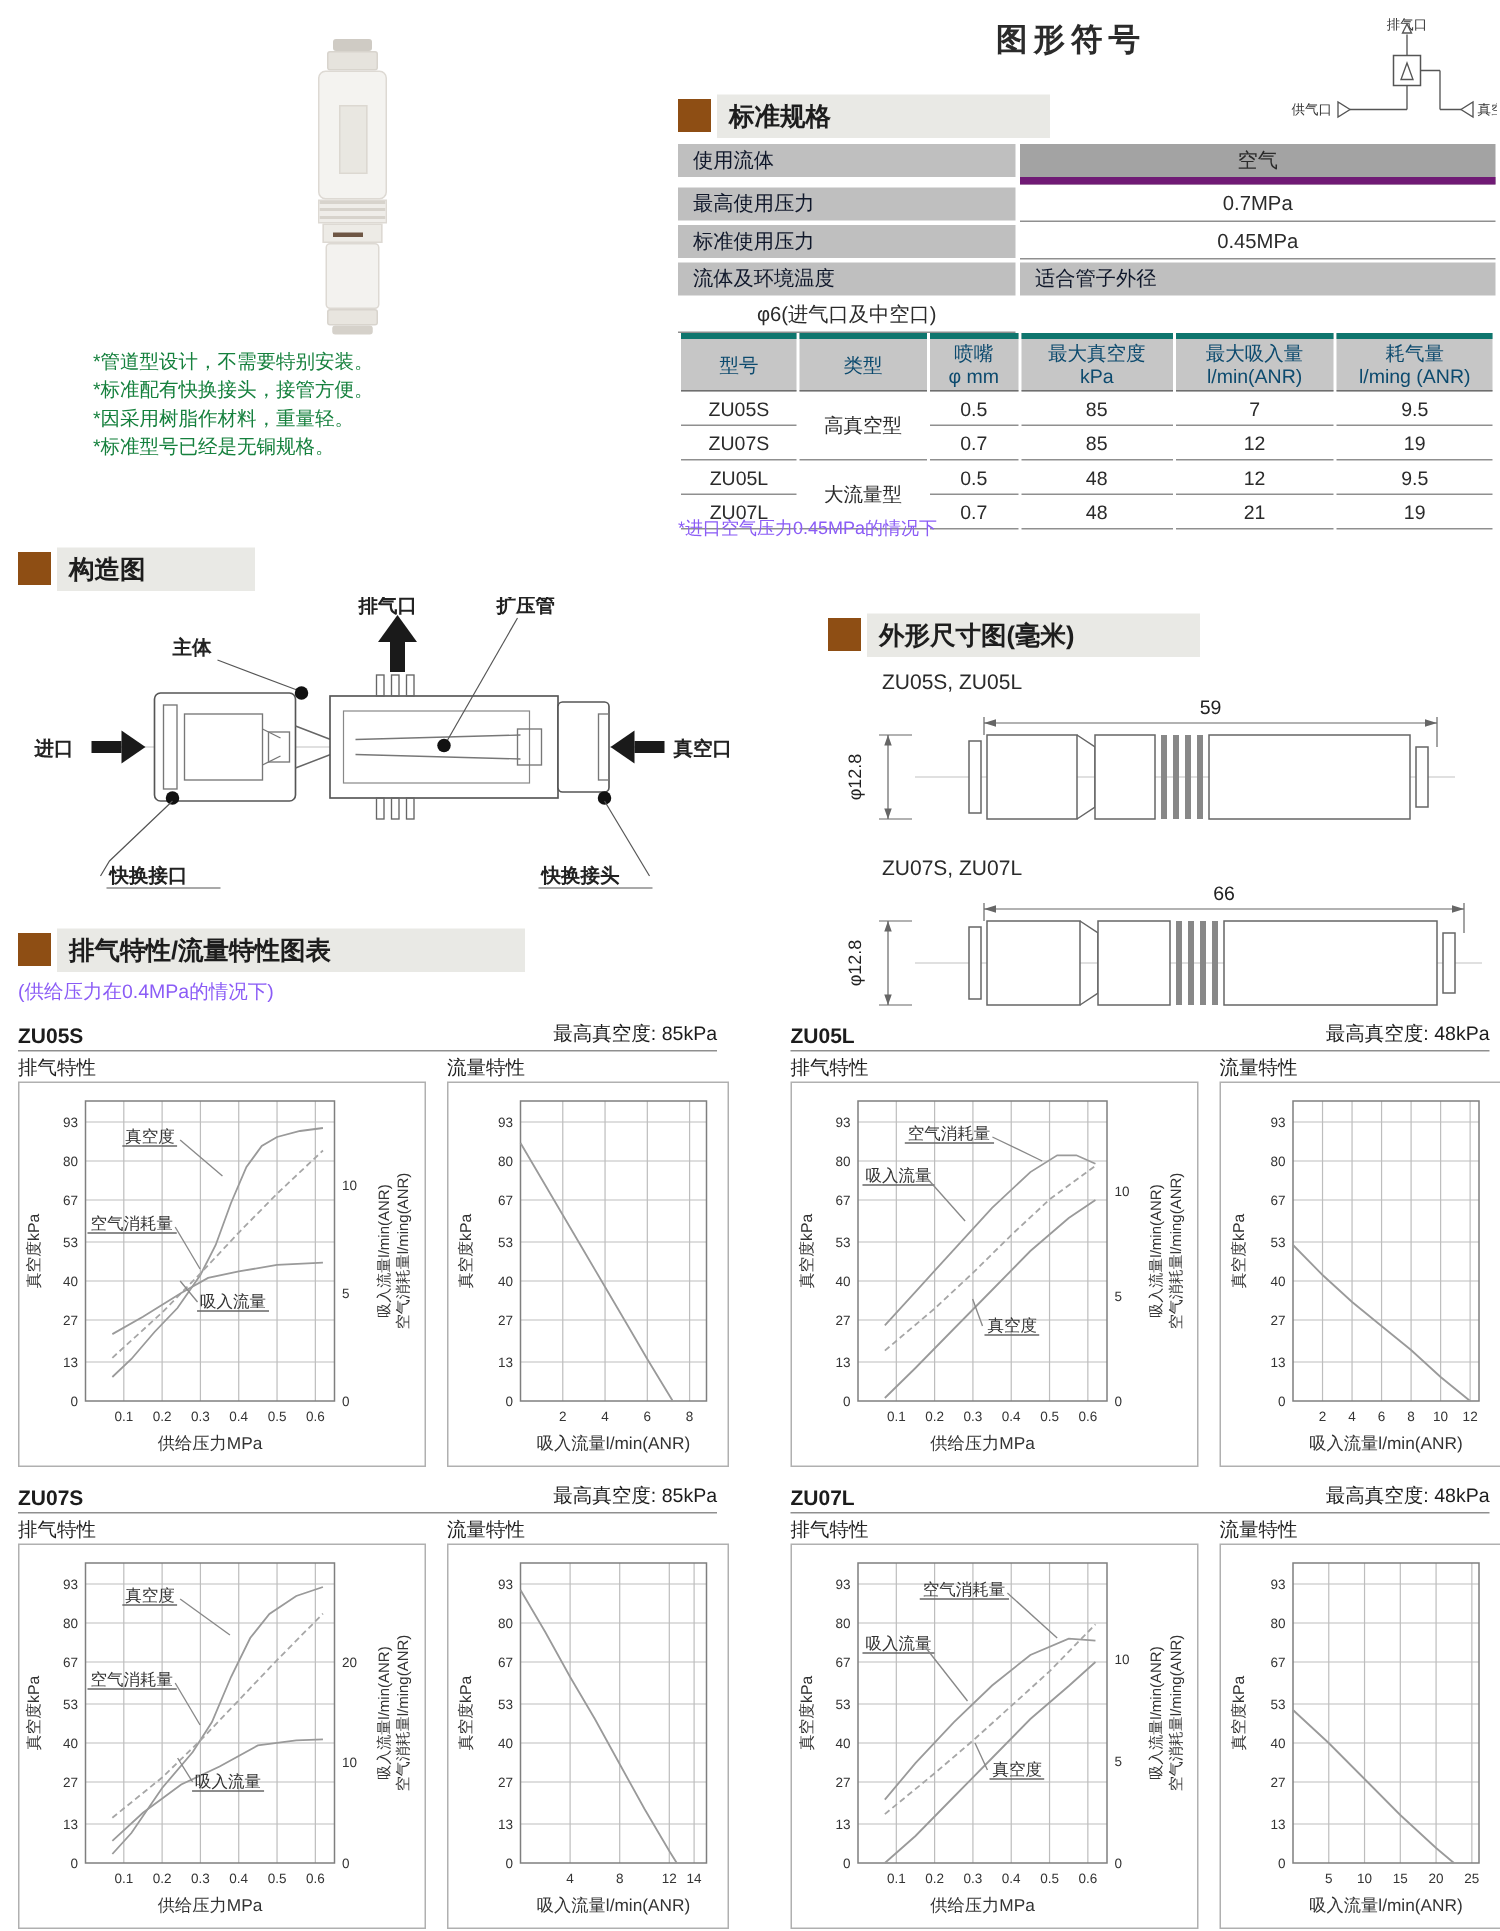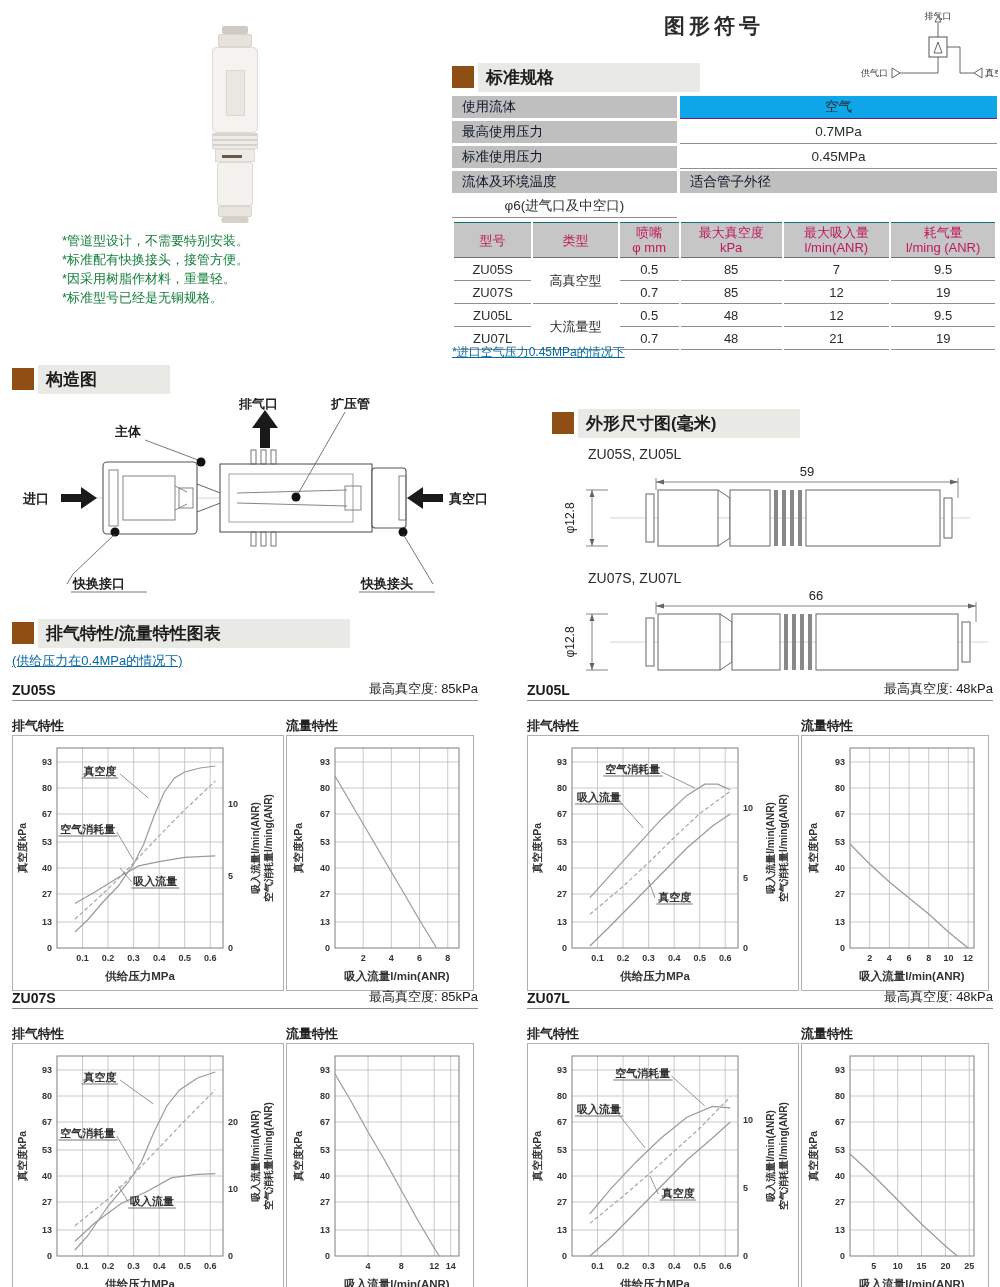--- a/index.html
+++ b/index.html
@@ -21,7 +21,7 @@
   .spec .l{background:#bfbfbf;font-size:13.5px;padding:2px 10px;height:18px;line-height:18px;color:#0f172a;}
   .spec .r{font-size:13.5px;text-align:center;height:18px;line-height:18px;padding:2px 4px;
            border-bottom:1px solid #8f8f8f;}
-  .spec .r.first{background:#0ea5e9;border-bottom:1px solid #701a75;}
+  .spec .r.first{background:#a3a3a3;border-bottom:5px solid #701a75;}
   
   table.models{border-collapse:separate;border-spacing:2px 0;width:545px;font-size:13px;}
   table.models th{background:#c6c6c6;font-weight:normal;color:#be185d;padding:2px 2px;

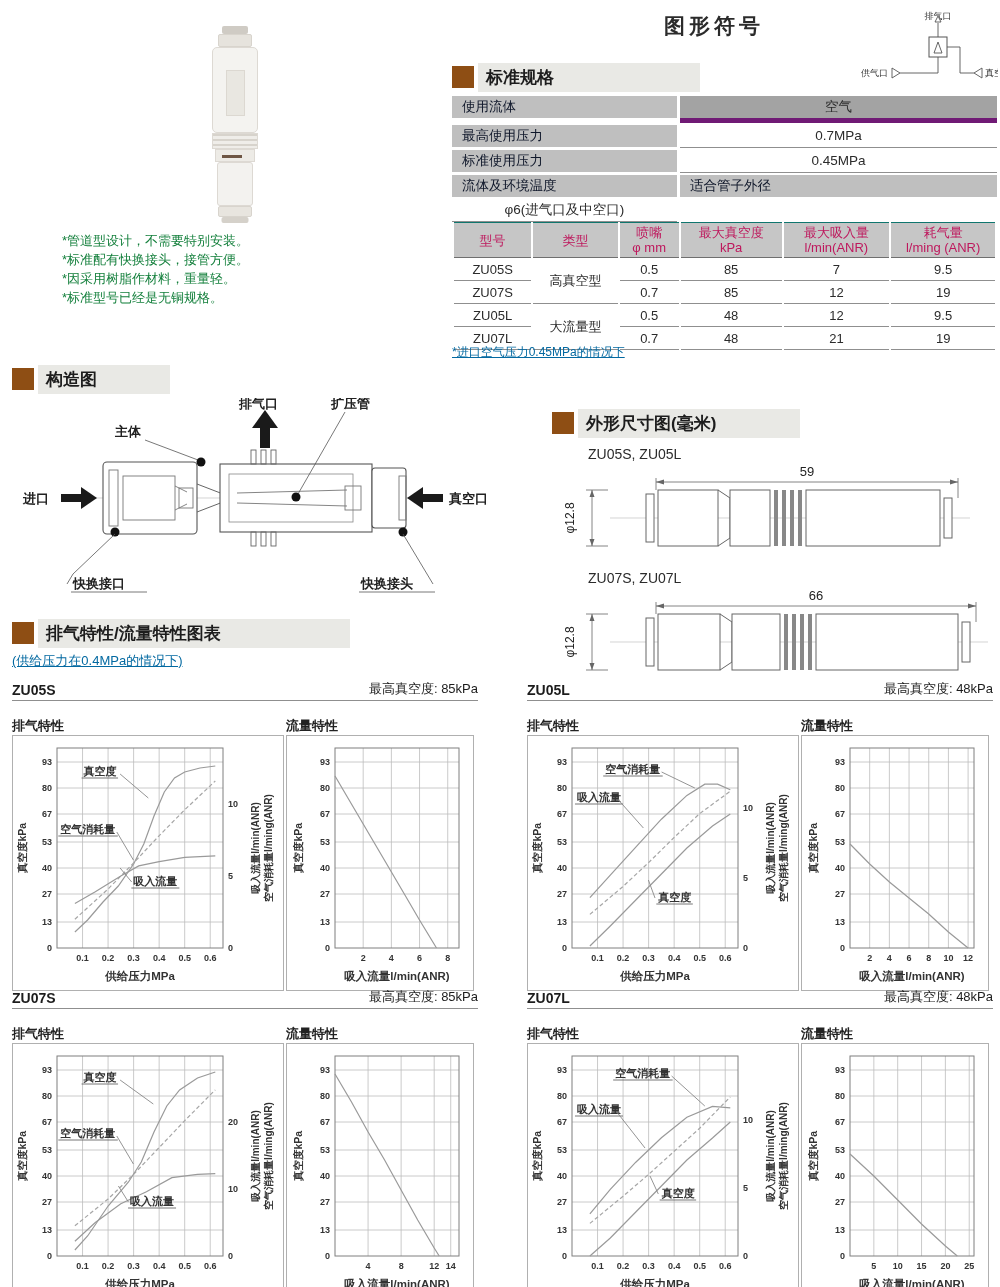--- a/index.html
+++ b/index.html
@@ -24,8 +24,8 @@
   .spec .r.first{background:#a3a3a3;border-bottom:5px solid #701a75;}
   
   table.models{border-collapse:separate;border-spacing:2px 0;width:545px;font-size:13px;}
-  table.models th{background:#c6c6c6;font-weight:normal;color:#be185d;padding:2px 2px;
-                  border-top:1px solid #0f766e;border-bottom:1px solid #6f6f6f;line-height:15px;}
+  table.models th{background:#c6c6c6;font-weight:normal;color:#0c4a6e;padding:2px 2px;
+                  border-top:4px solid #0f766e;border-bottom:1px solid #6f6f6f;line-height:15px;}
   table.models td{text-align:center;border-bottom:1px solid #8f8f8f;height:20px;padding:1px 2px;}
   
   .cgroup{width:466px;}

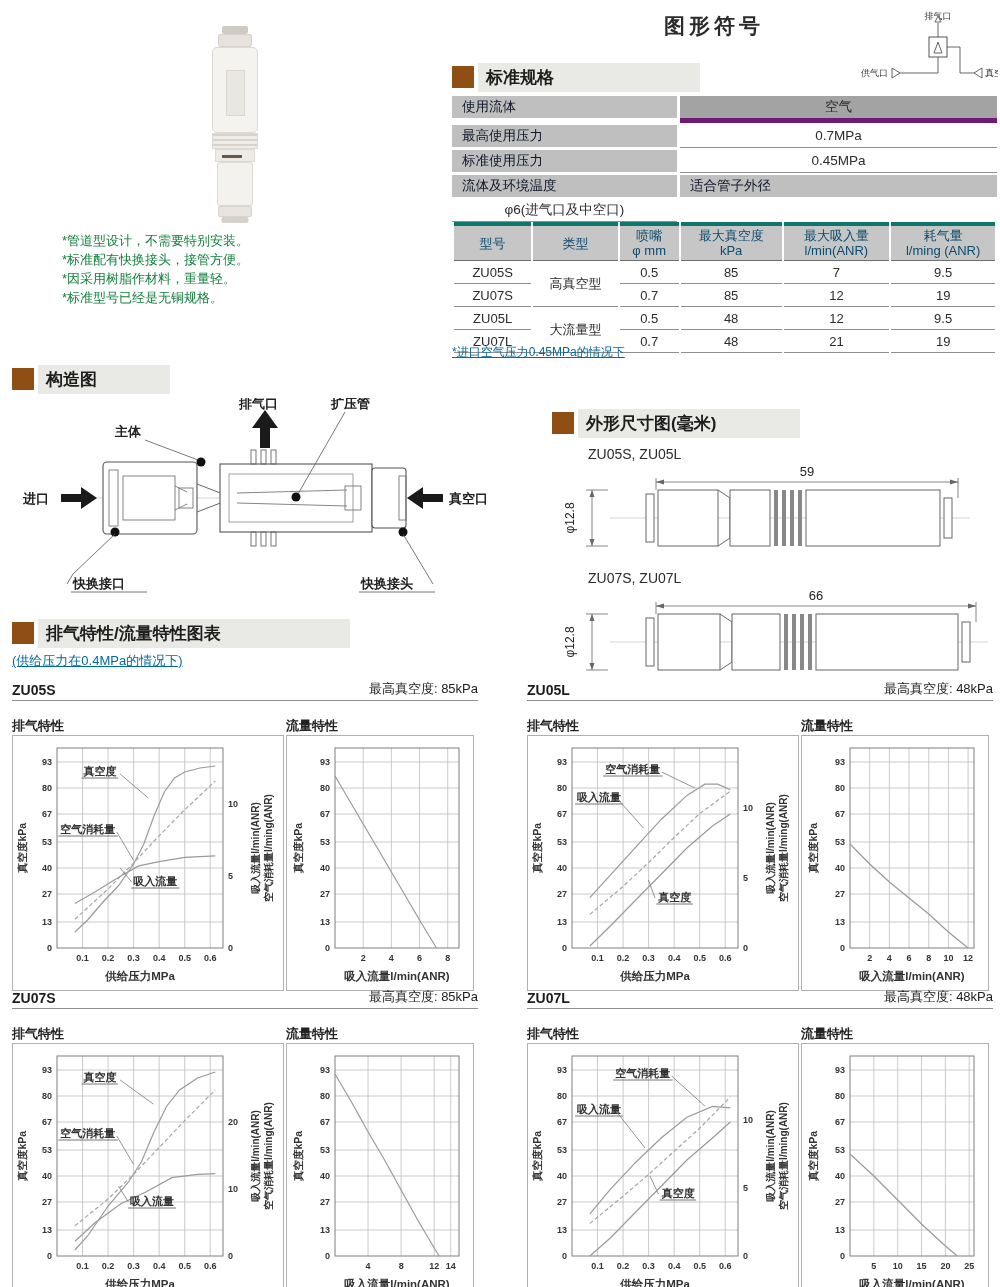--- a/index.html
+++ b/index.html
@@ -37,7 +37,7 @@
   .cg-col1{width:272px;}.cg-col2{width:188px;}
   .cg-sub{font-size:13px;color:#222;height:18px;line-height:18px;}
   .cbox{border:1px solid #b0b0b0;background:#fff;}
-  .small-note{font-size:12px;color:#0369a1;text-decoration:underline;}
+  .small-note{font-size:12px;color:#8b5cf6;}
   svg text{font-family:"Liberation Sans","DejaVu Sans",sans-serif;}
 </style>
 </head>

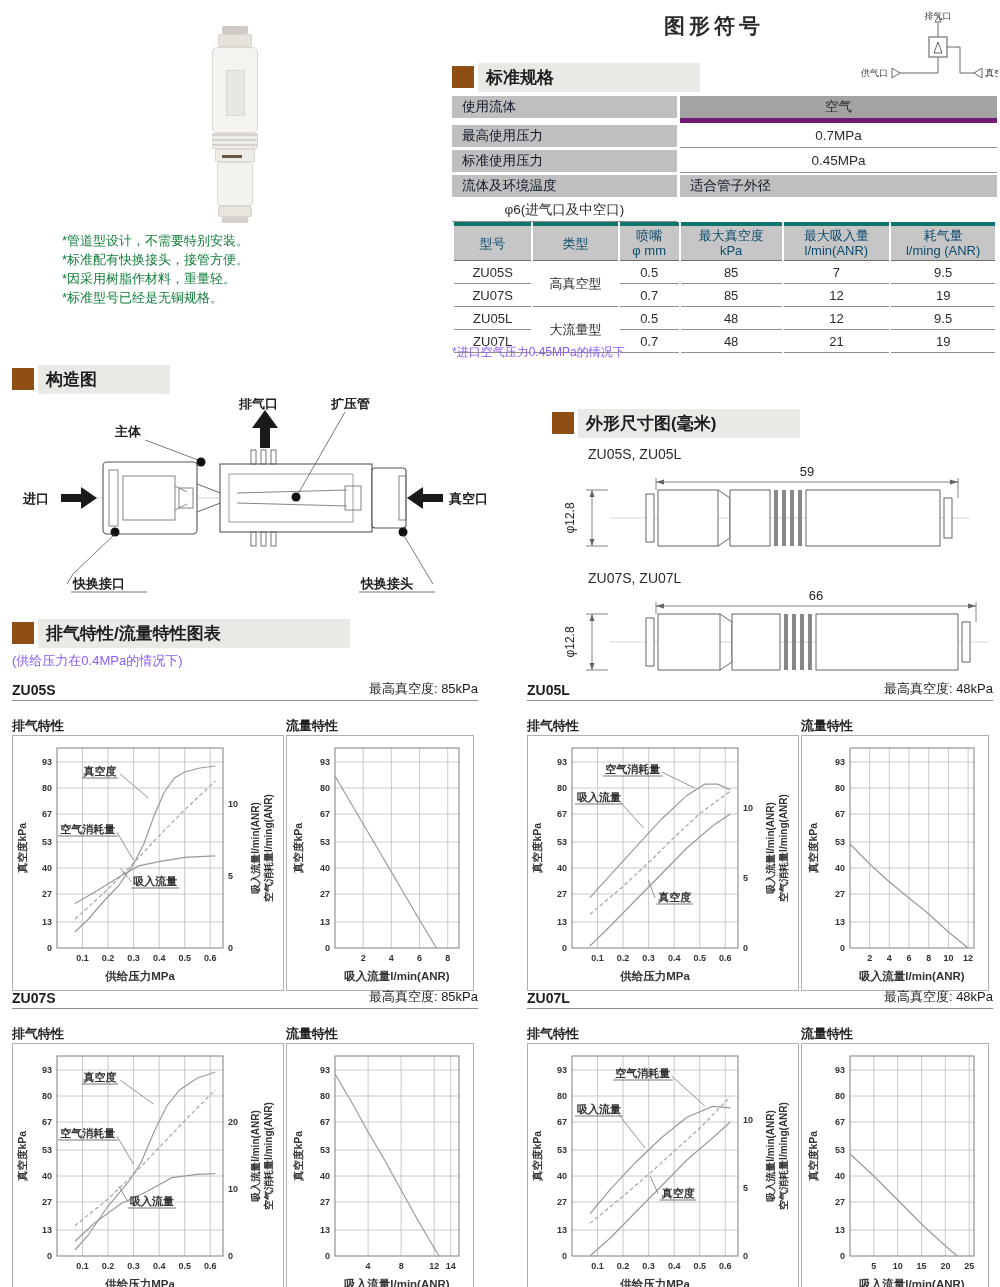--- a/index.html
+++ b/index.html
@@ -33,7 +33,7 @@
            border-bottom:1px solid #8f8f8f;padding-bottom:2px;height:18px;}
   .cg-model{font-size:14px;font-weight:bold;color:#1c1c1c;}
   .cg-max{font-size:13px;color:#1c1c1c;}
-  .cg-row{display:flex;gap:2px;margin-top:16px;font-weight:bold;}
+  .cg-row{display:flex;gap:14px;margin-top:2px;}
   .cg-col1{width:272px;}.cg-col2{width:188px;}
   .cg-sub{font-size:13px;color:#222;height:18px;line-height:18px;}
   .cbox{border:1px solid #b0b0b0;background:#fff;}

